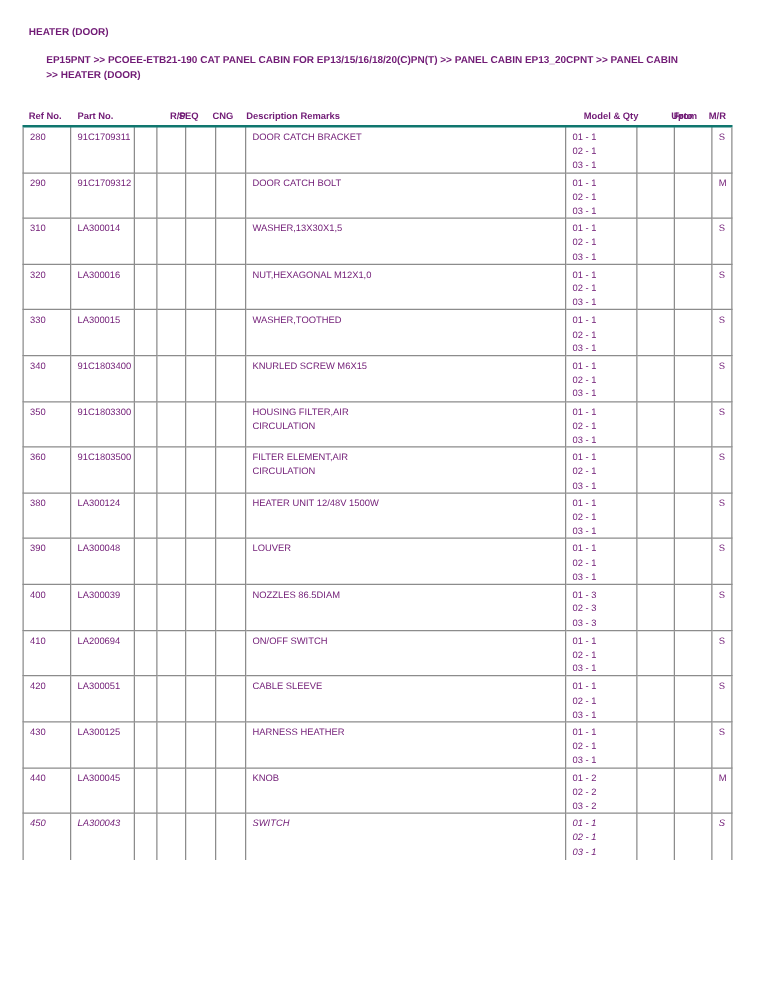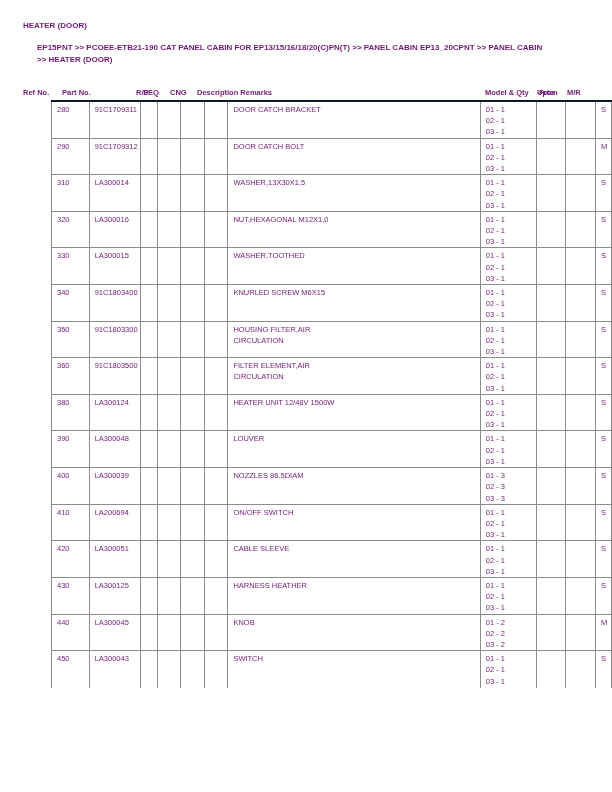--- a/index.html
+++ b/index.html
@@ -25,7 +25,7 @@
   .h-seq   { left:143px; }
   .h-cng   { left:170px; }
   .h-desc  { left:197px; }
-  .h-model { left:468px;padding-left:17px; }
+  .h-model { left:450px;padding-left:17px; }
   .h-from  { left:507px;padding-left:32px; }
   .h-upto  { left:537px; }
   .h-mr    { left:567px; }

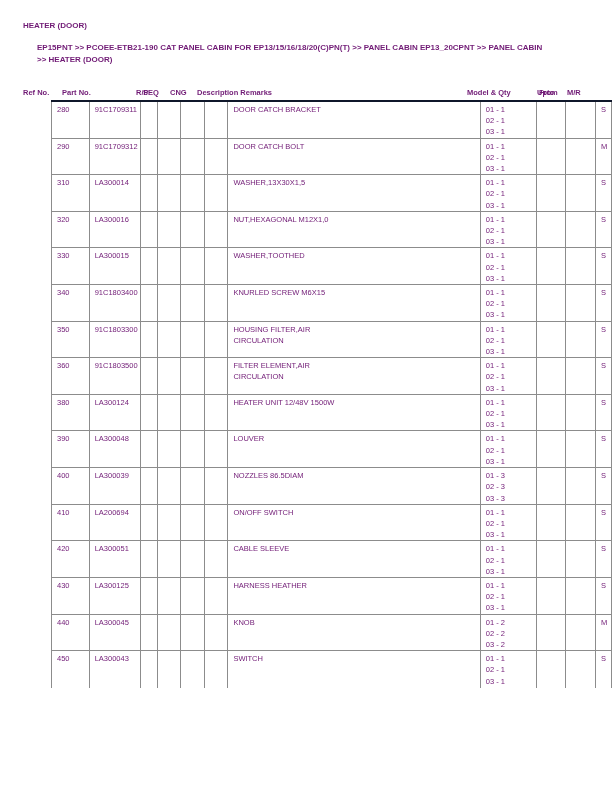--- a/index.html
+++ b/index.html
@@ -32,8 +32,7 @@
   table.parts {
     position:absolute; left:18px; top:100px;
     border-collapse:collapse; table-layout:fixed;
-    border-top:2px solid #0f172a;
-    margin-left:33px;
+    border-top:2px solid #0f766e;
   }
   table.parts td {
     border-left:1px solid #8c8c8c;

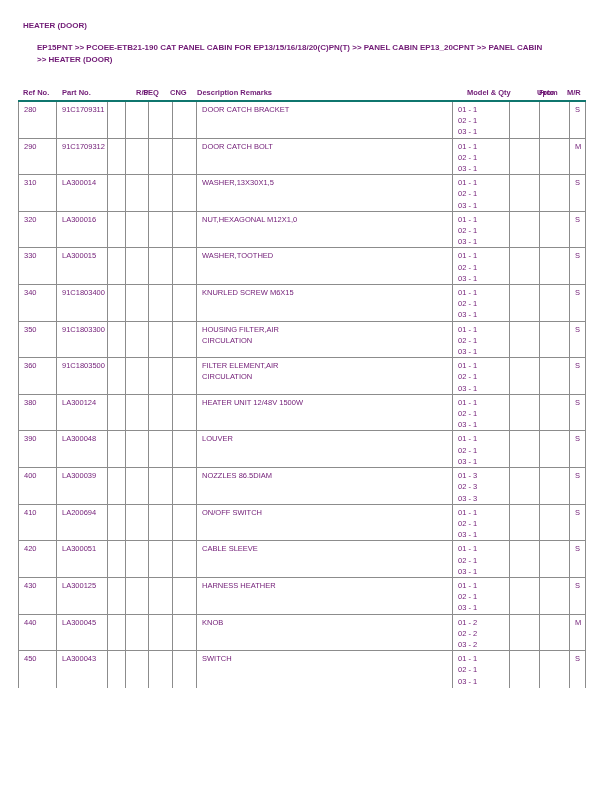--- a/index.html
+++ b/index.html
@@ -45,7 +45,7 @@
   }
   table.parts tr { height:21px; }
   table.parts tr:last-child { height:37.5px; }
-  table.parts tr:last-child td { border-bottom:none; }
+  table.parts tr:last-child td { border-bottom:none;font-style:italic; }
   td.c-ref   { padding-left:6px; }
   td.c-model { padding-left:3px; }
 </style>

